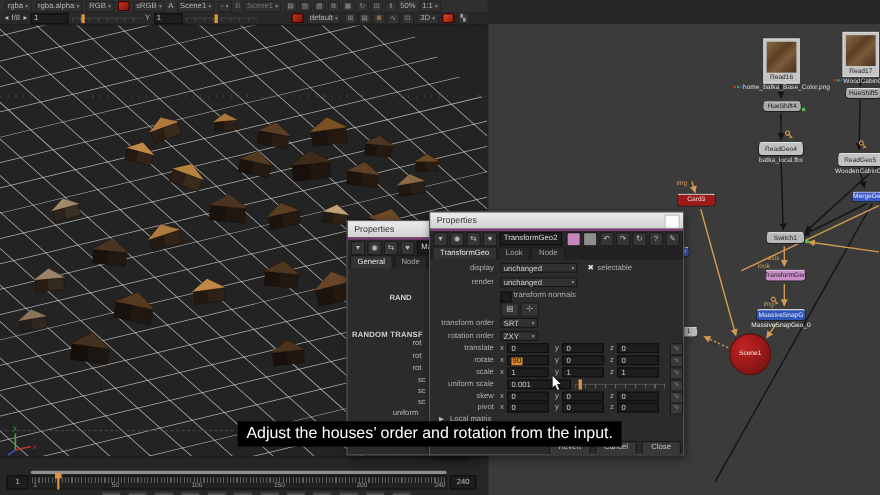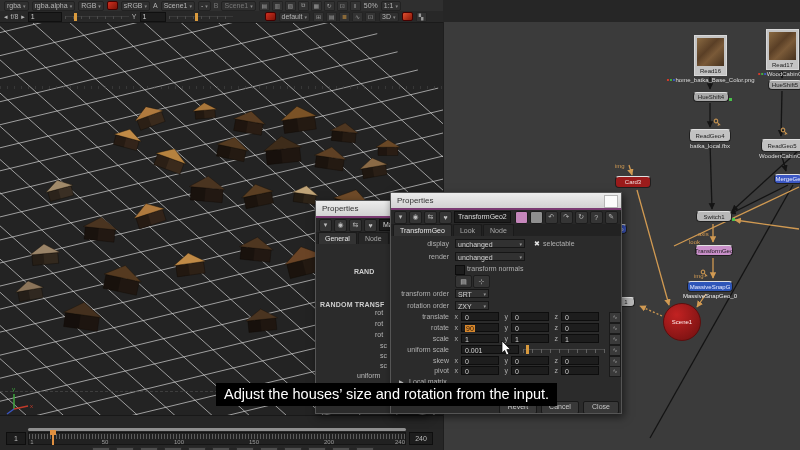--- a/index.html
+++ b/index.html
@@ -681,7 +681,7 @@
     <div class="pbtn" style="left:192px;top:208px;width:34px;">Close</div>
   </div>
 
-  <div id="subtitle" class="abs">Adjust the houses’ size and rotation from the input.</div>
+  <div id="subtitle" class="abs">Adjust the houses’ order and rotation from the input.</div>
 
   <svg id="cursor" class="abs" width="12" height="16">
     <polygon points="1,0 1,12 3.6,9.4 5.6,14 7.8,13 5.8,8.6 9.5,8.6" fill="#fff" stroke="#000" stroke-width="0.7"></polygon>

